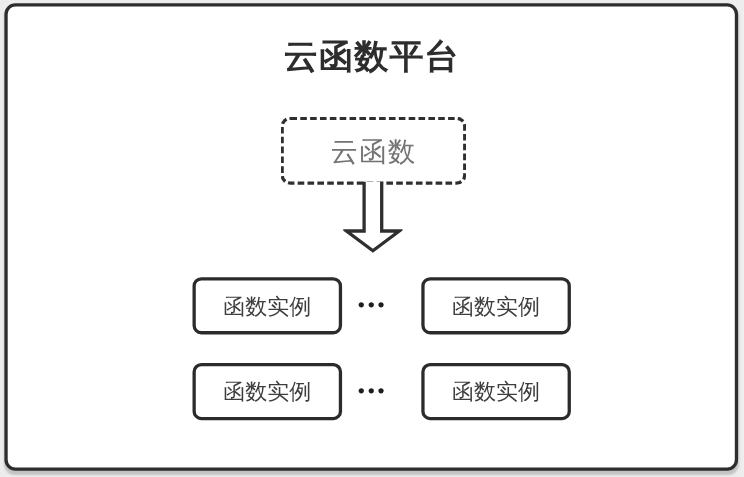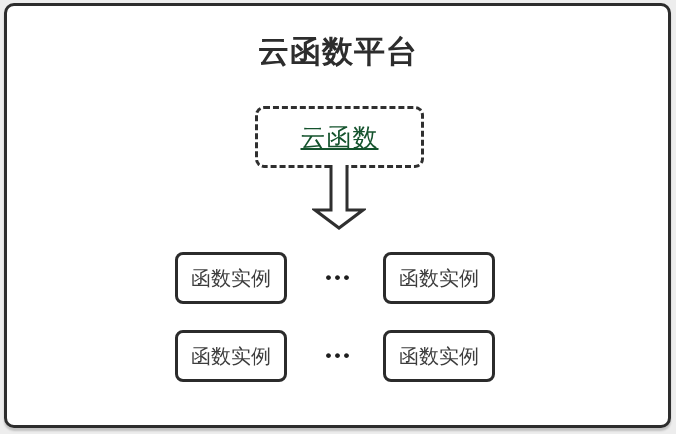--- a/index.html
+++ b/index.html
@@ -52,9 +52,8 @@
     align-items: center;
     justify-content: center;
     font-size: 25px;
-    color: #14532d;
+    color: #737373;
     letter-spacing: 1px;
-    text-decoration: underline;
   }
   .arrow-svg {
     position: absolute;

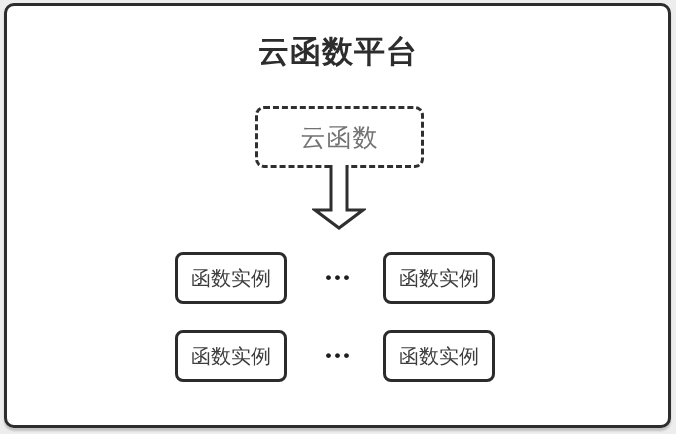--- a/index.html
+++ b/index.html
@@ -62,7 +62,7 @@
   }
   .inst {
     position: absolute;
-    width: 112px;
+    width: 136px;
     height: 52px;
     box-sizing: border-box;
     border: 3px solid #2b2b2b;

